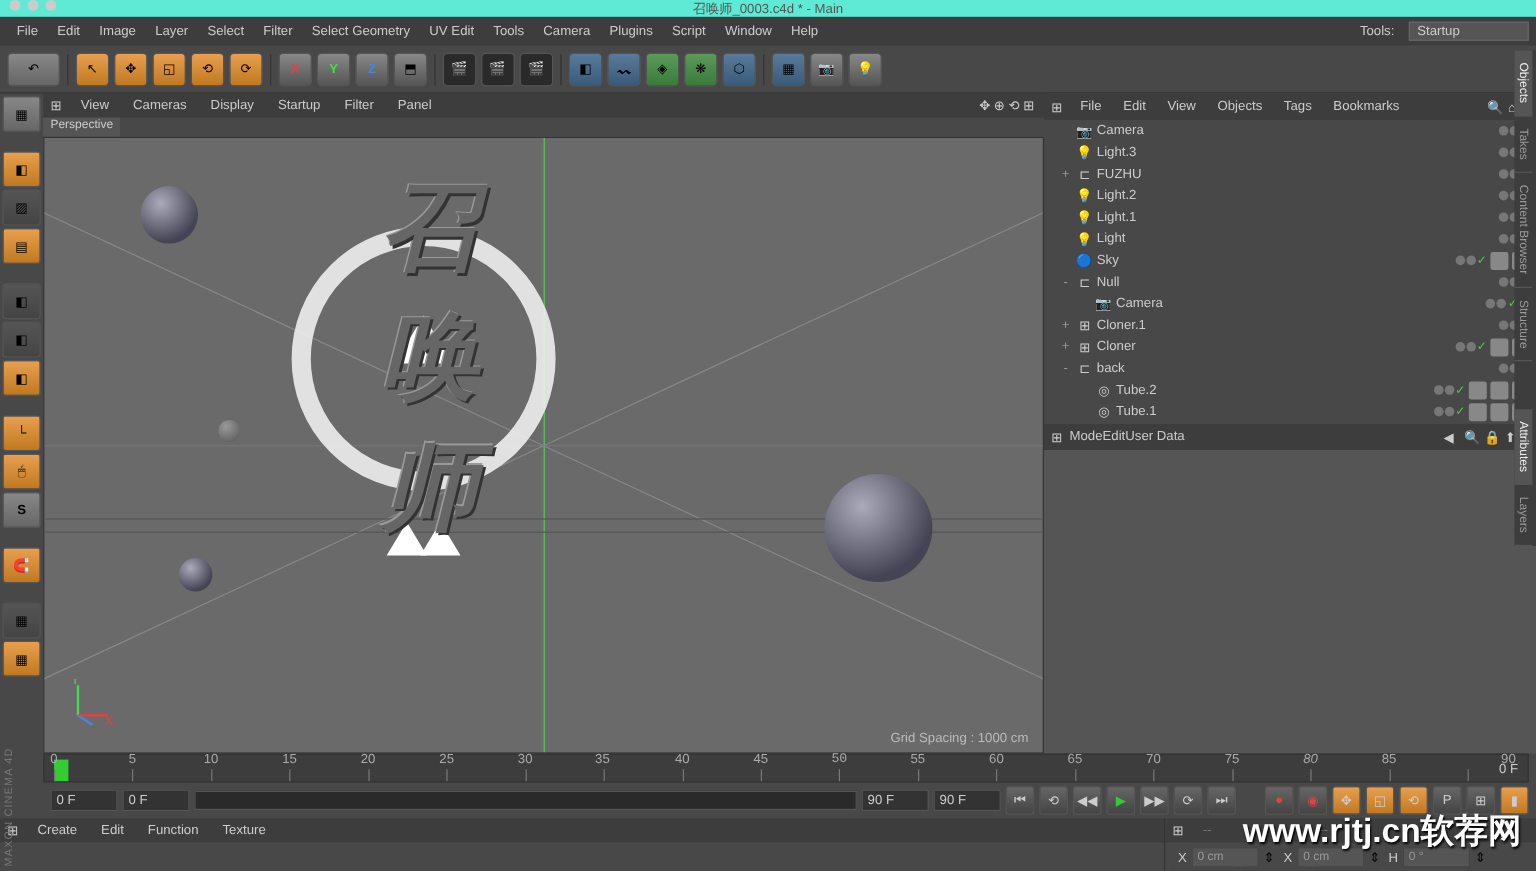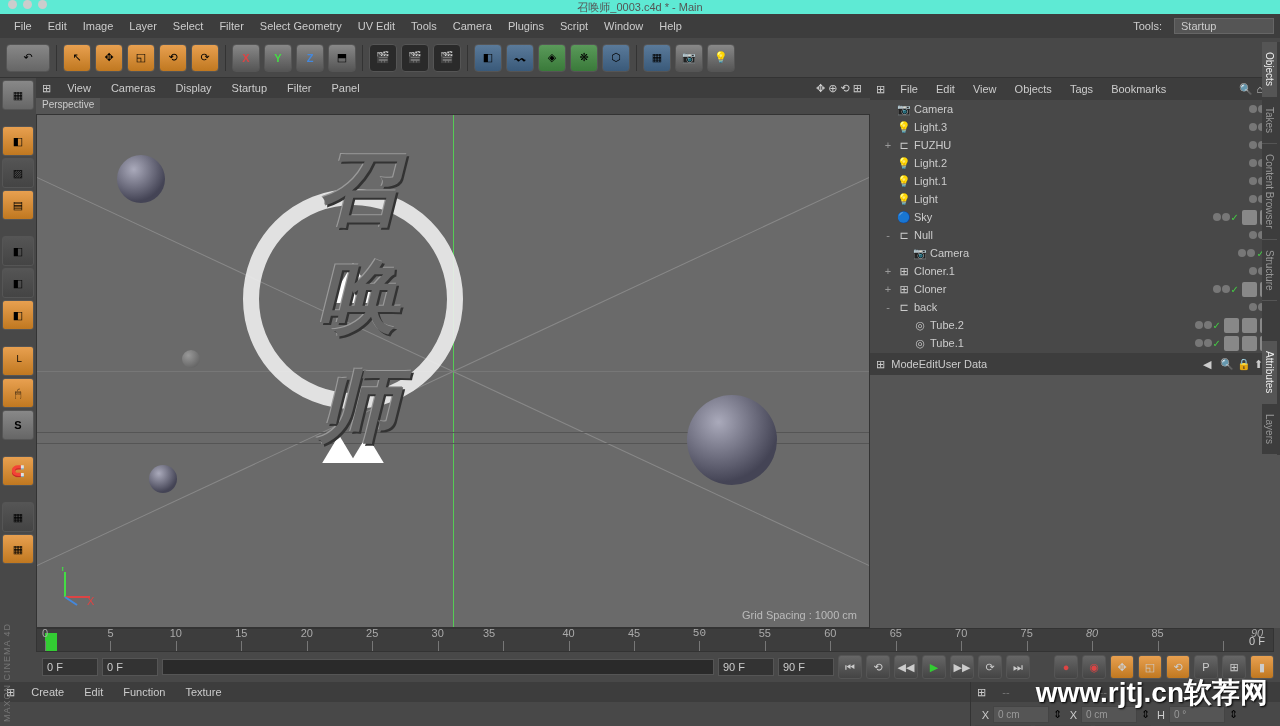--- a/index.html
+++ b/index.html
@@ -453,7 +453,7 @@
       <div class="ruler-tick" style="left: 400.667px;"></div>
       <div class="ruler-lbl" style="left: 400.667px;">30</div>
       <div class="ruler-tick" style="left: 466.111px;"></div>
-      <div class="ruler-lbl" style="left: 452px; text-align: center;">35</div>
+      <div class="ruler-lbl" style="left: 465px; text-align: center;">35</div>
       <div class="ruler-tick" style="left: 531.556px;"></div>
       <div class="ruler-lbl" style="left: 531.556px;">40</div>
       <div class="ruler-tick" style="left: 597px;"></div>

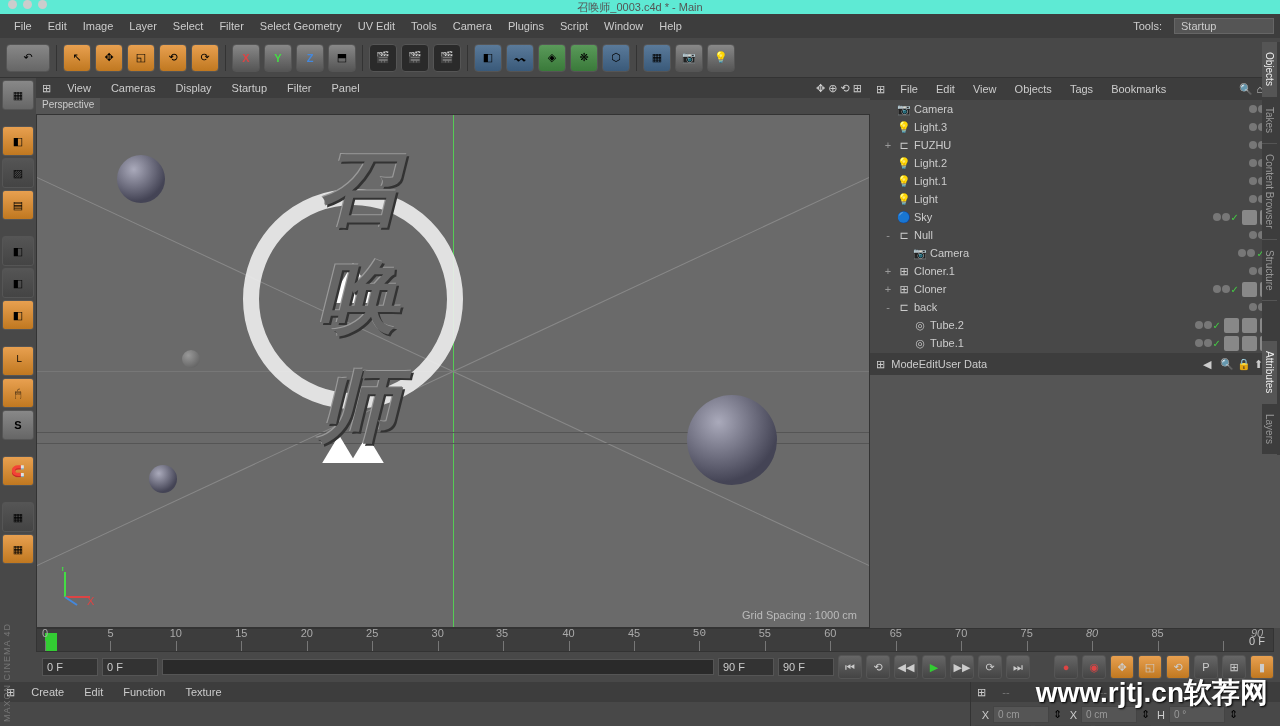--- a/index.html
+++ b/index.html
@@ -475,7 +475,7 @@
       <div class="ruler-tick" style="left: 1120.56px;"></div>
       <div class="ruler-lbl" style="left: 1120.56px;">85</div>
       <div class="ruler-tick" style="left: 1186px;"></div>
-      <div class="ruler-lbl" style="left: 1220px; font-style: italic;">90</div>
+      <div class="ruler-lbl" style="left: 1220px;">90</div>
     </div>
   <div class="playback">
     <input class="pb-input" value="0 F" style="">

